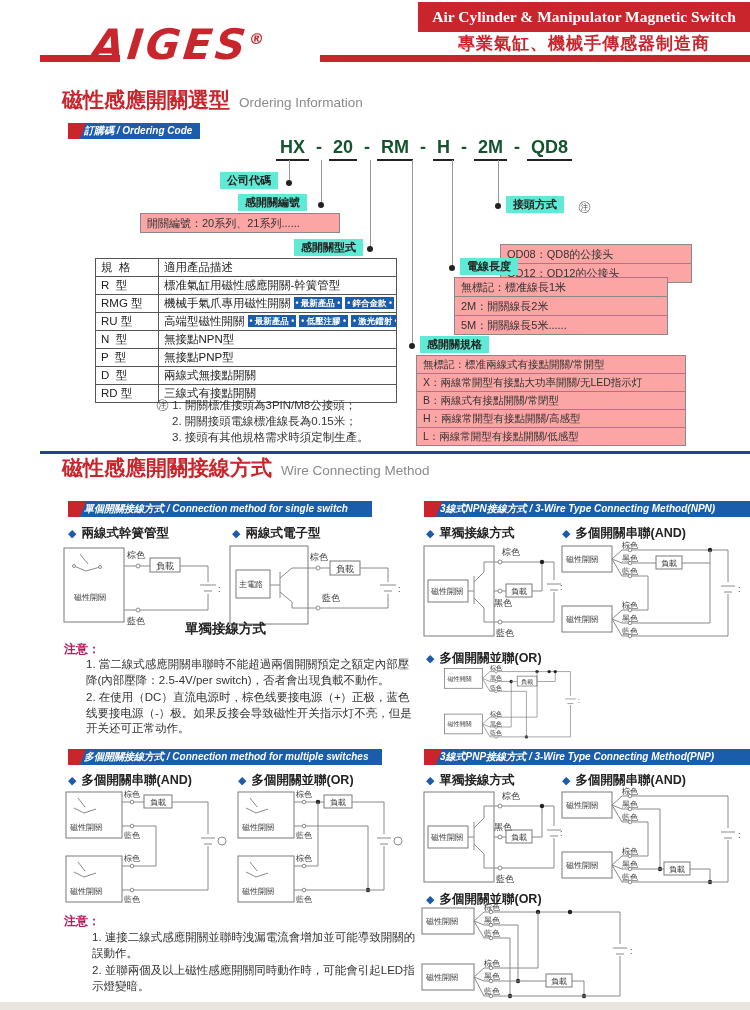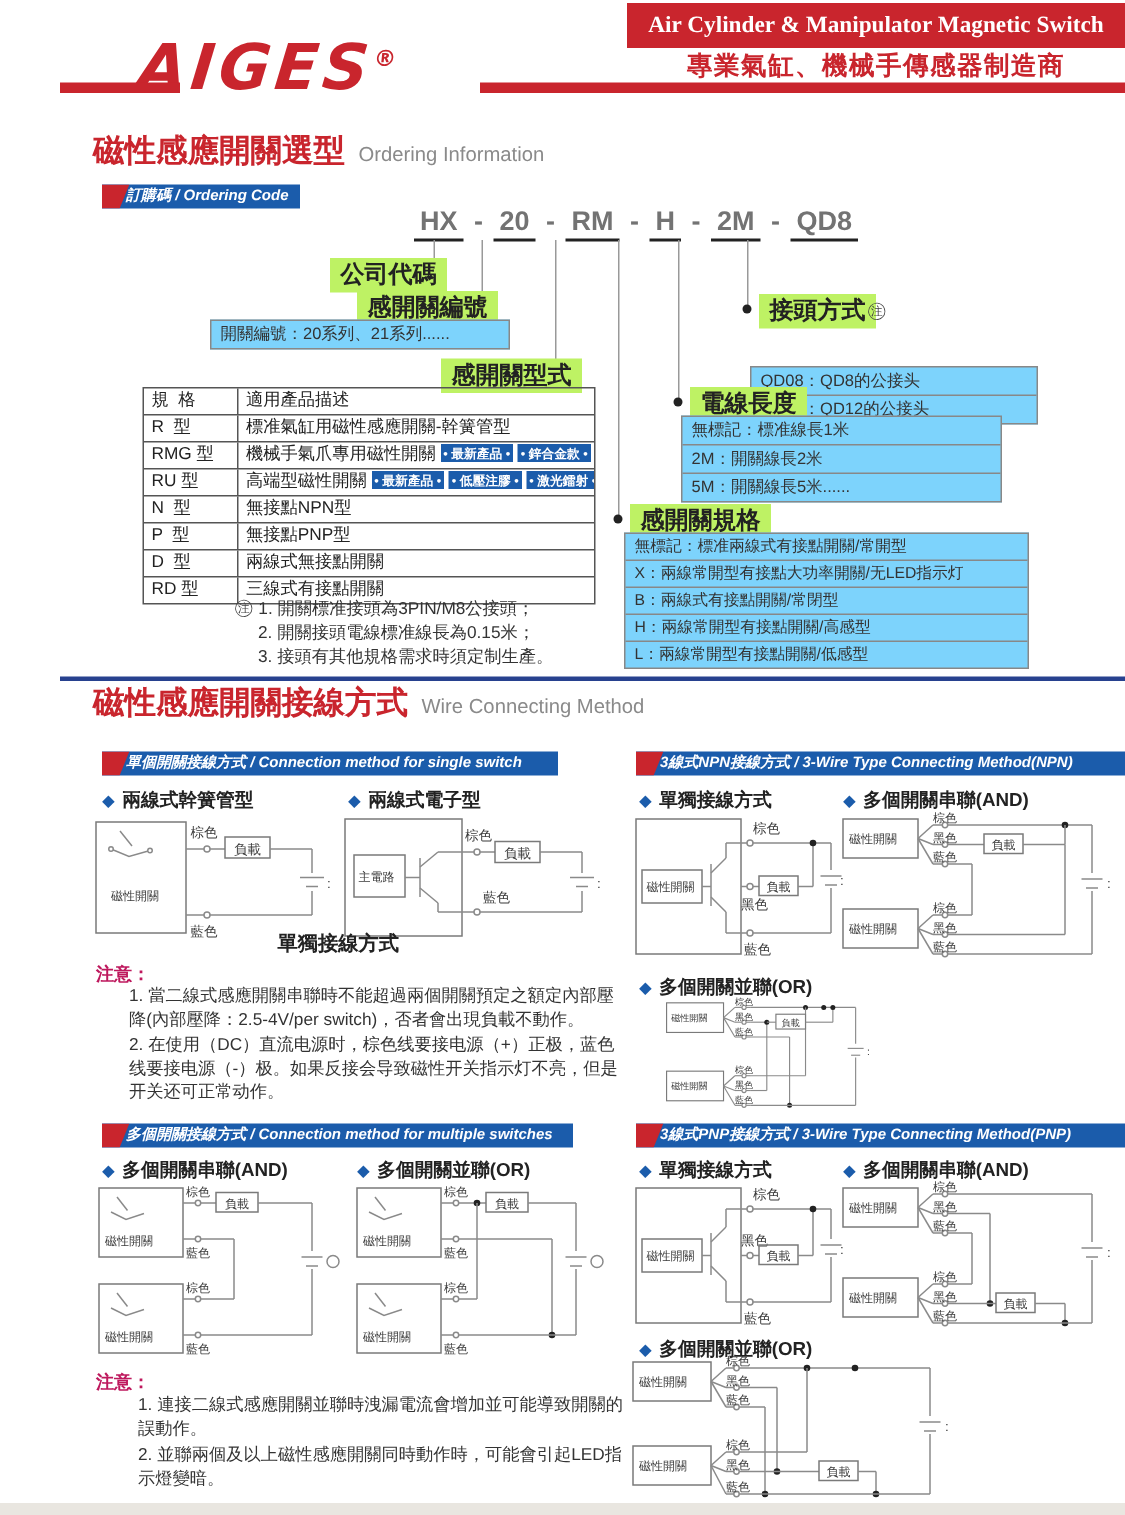--- a/index.html
+++ b/index.html
@@ -25,7 +25,7 @@
   .bluebanner::before{content:"";position:absolute;left:-5px;top:0;width:20px;height:100%;
               background:#c9252d;transform:skewX(-22deg);}
   
-  #code-row{left:276px;top:137px;display:flex;gap:7px;font-weight:bold;font-size:18px;color:#737373;}
+  #code-row{left:276px;top:137px;display:flex;gap:7px;font-weight:bold;font-size:18px;color:#14532d;}
   #code-row .u{border-bottom:2px solid #222;padding:0 4px 1px 4px;}
   .vline{width:1px;background:#999;}
   .dot{width:6px;height:6px;border-radius:50%;background:#222;}

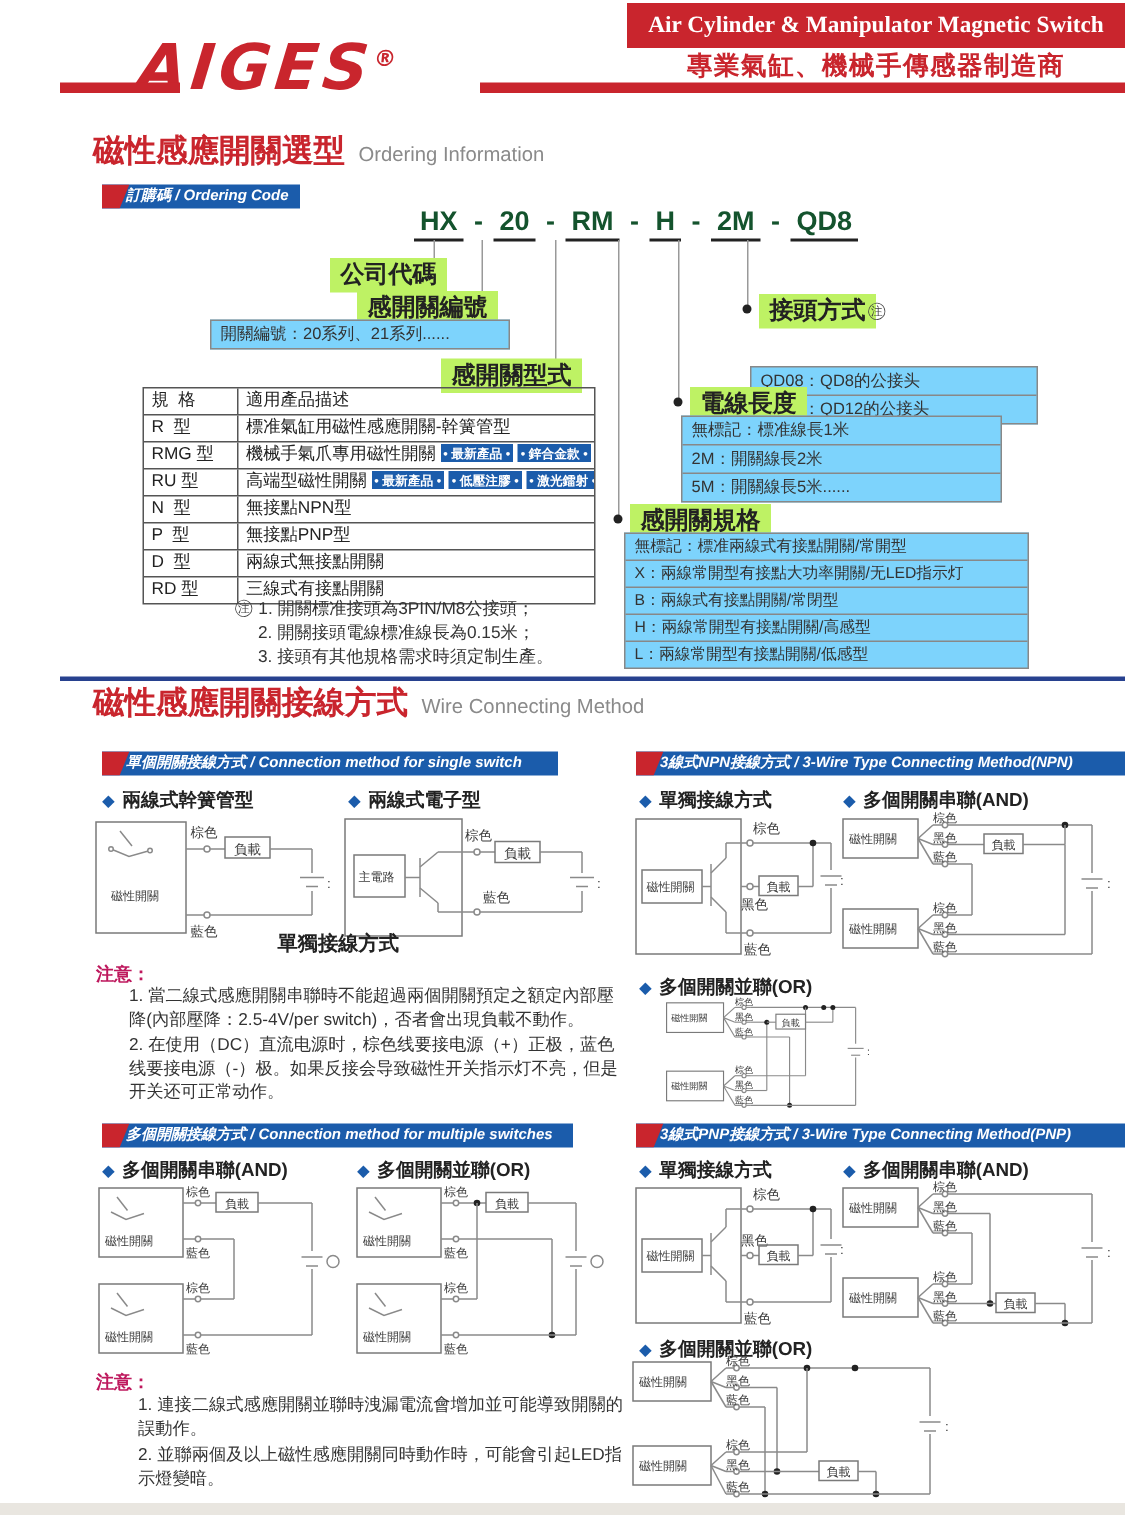--- a/index.html
+++ b/index.html
@@ -29,7 +29,7 @@
   #code-row .u{border-bottom:2px solid #222;padding:0 4px 1px 4px;}
   .vline{width:1px;background:#999;}
   .dot{width:6px;height:6px;border-radius:50%;background:#222;}
-  .chip{background:#bef264;color:#222;font-weight:bold;font-size:16px;padding:1px 7px;white-space:nowrap;}
+  .chip{background:#5eead4;color:#222;font-weight:bold;font-size:11px;padding:1px 7px;white-space:nowrap;}
   .obox{background:#7dd3fc;border:1px solid #888;font-size:11px;color:#333;}
   .obox .orow{height:18px;line-height:18px;padding-left:6px;border-bottom:1px solid #888;white-space:nowrap;overflow:hidden;}
   .obox .orow:last-child{border-bottom:none;}

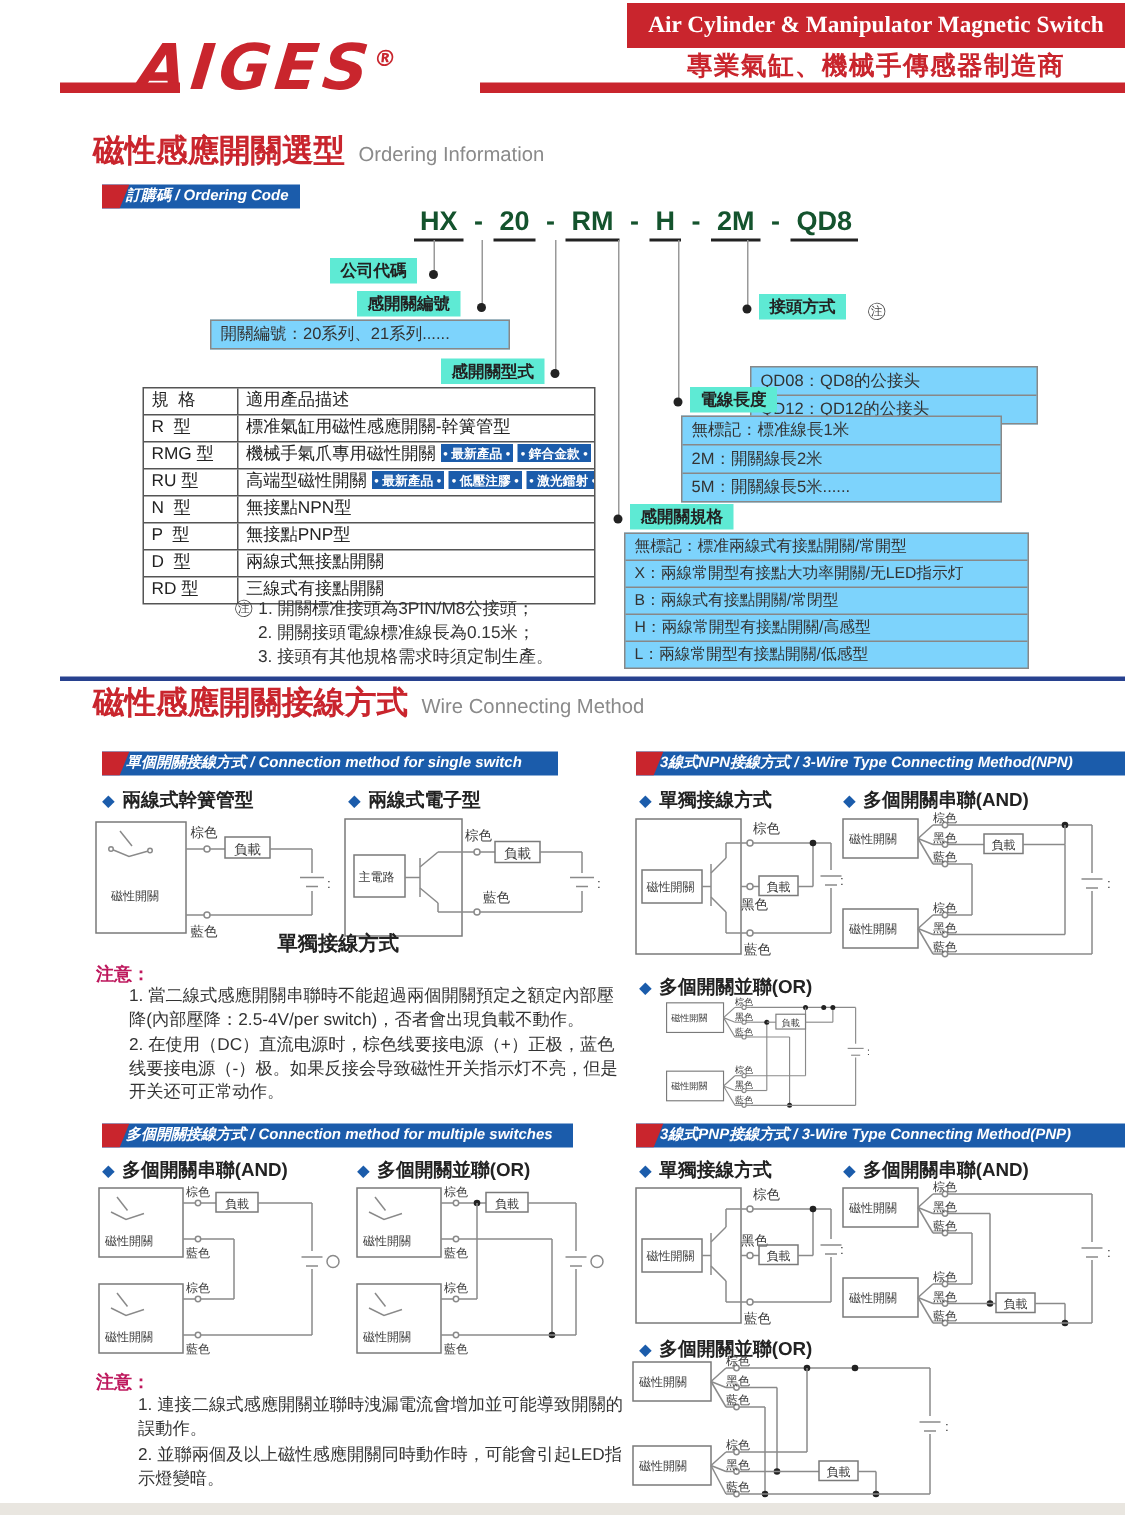--- a/index.html
+++ b/index.html
@@ -30,7 +30,7 @@
   .vline{width:1px;background:#999;}
   .dot{width:6px;height:6px;border-radius:50%;background:#222;}
   .chip{background:#5eead4;color:#222;font-weight:bold;font-size:11px;padding:1px 7px;white-space:nowrap;}
-  .obox{background:#7dd3fc;border:1px solid #888;font-size:11px;color:#333;}
+  .obox{background:#fca5a5;border:1px solid #888;font-size:11px;color:#333;}
   .obox .orow{height:18px;line-height:18px;padding-left:6px;border-bottom:1px solid #888;white-space:nowrap;overflow:hidden;}
   .obox .orow:last-child{border-bottom:none;}
   .notemark{font-size:13px;color:#444;}

